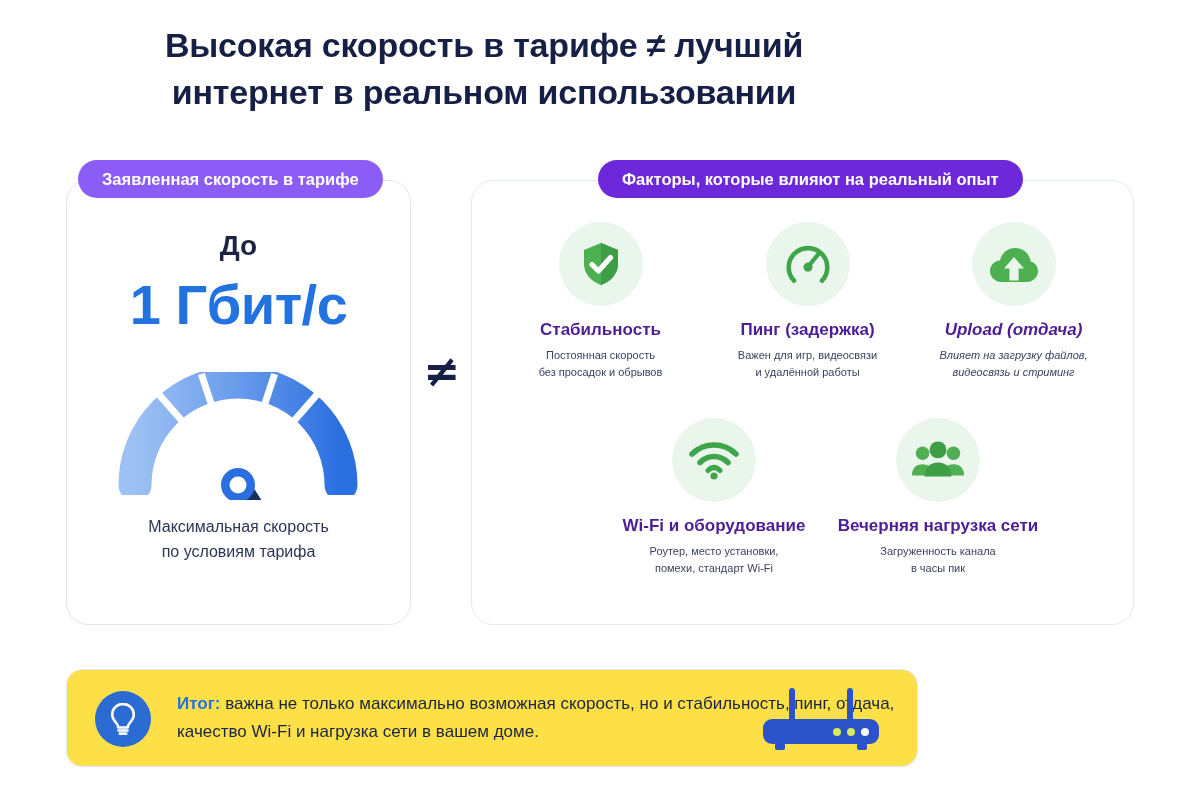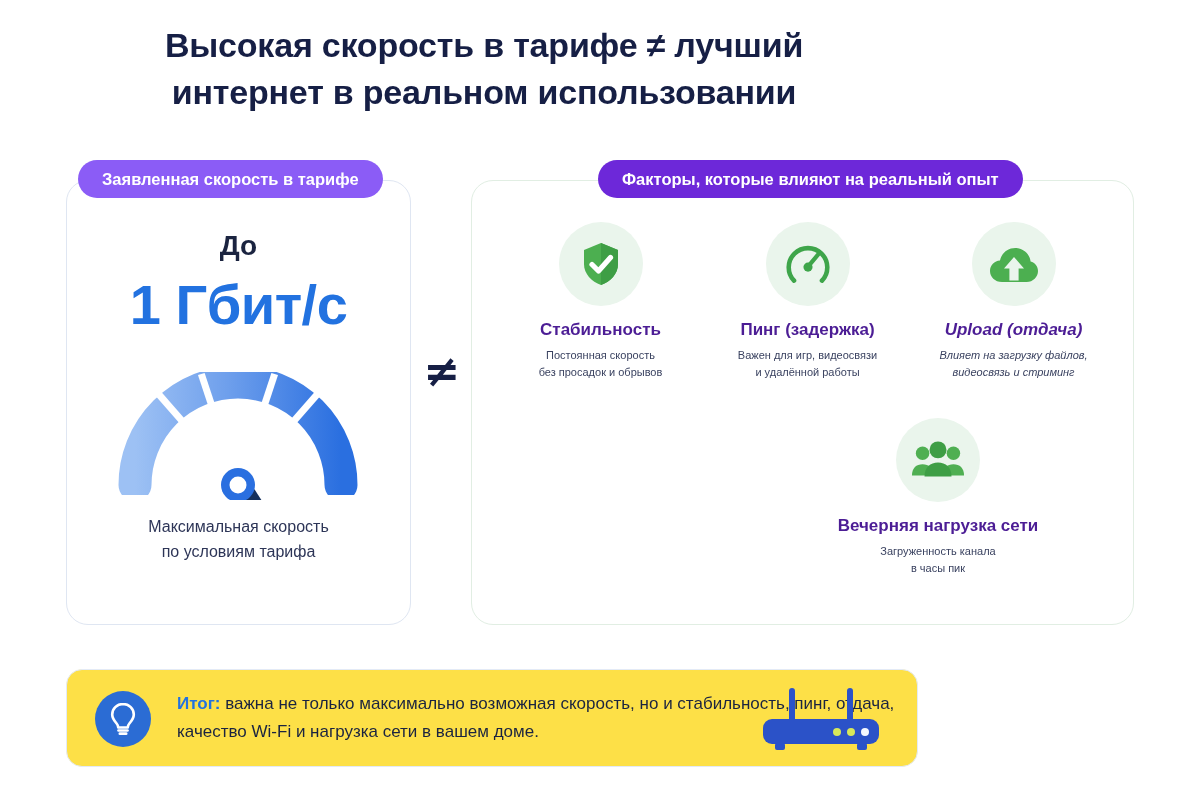--- a/index.html
+++ b/index.html
@@ -327,6 +327,21 @@
       </div>
     </div>
 
+    <div class="factor f3">
+      <div class="ico-circle">
+        <svg viewBox="0 0 52 40" width="52" height="42" aria-hidden="true">
+          <path d="M4 14 C16 2 36 2 48 14" fill="none" stroke="#3EA54A" stroke-width="5.6" stroke-linecap="round"></path>
+          <path d="M12 22.5 C20 14.5 32 14.5 40 22.5" fill="none" stroke="#3EA54A" stroke-width="5.6" stroke-linecap="round"></path>
+          <path d="M20 30.5 C24 26.5 28 26.5 32 30.5" fill="none" stroke="#3EA54A" stroke-width="5.2" stroke-linecap="round"></path>
+          <circle cx="26" cy="36" r="3.6" fill="#3EA54A"></circle>
+        </svg>
+      </div>
+      <div class="f-title">Wi-Fi и оборудование</div>
+      <div class="f-desc">
+        <span>Роутер, место установки,</span>
+        <span>помехи, стандарт Wi-Fi</span>
+      </div>
+    </div>
 
     <div class="factor f4">
       <div class="ico-circle">

